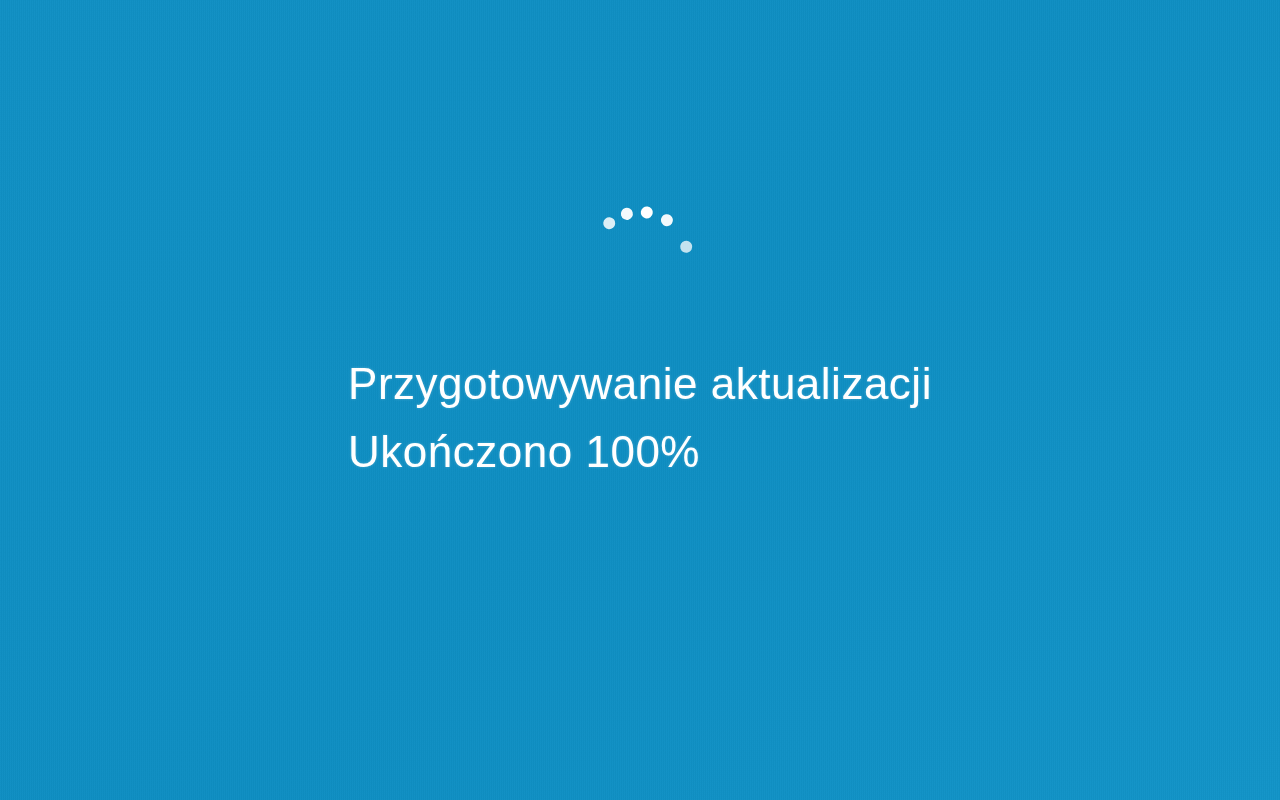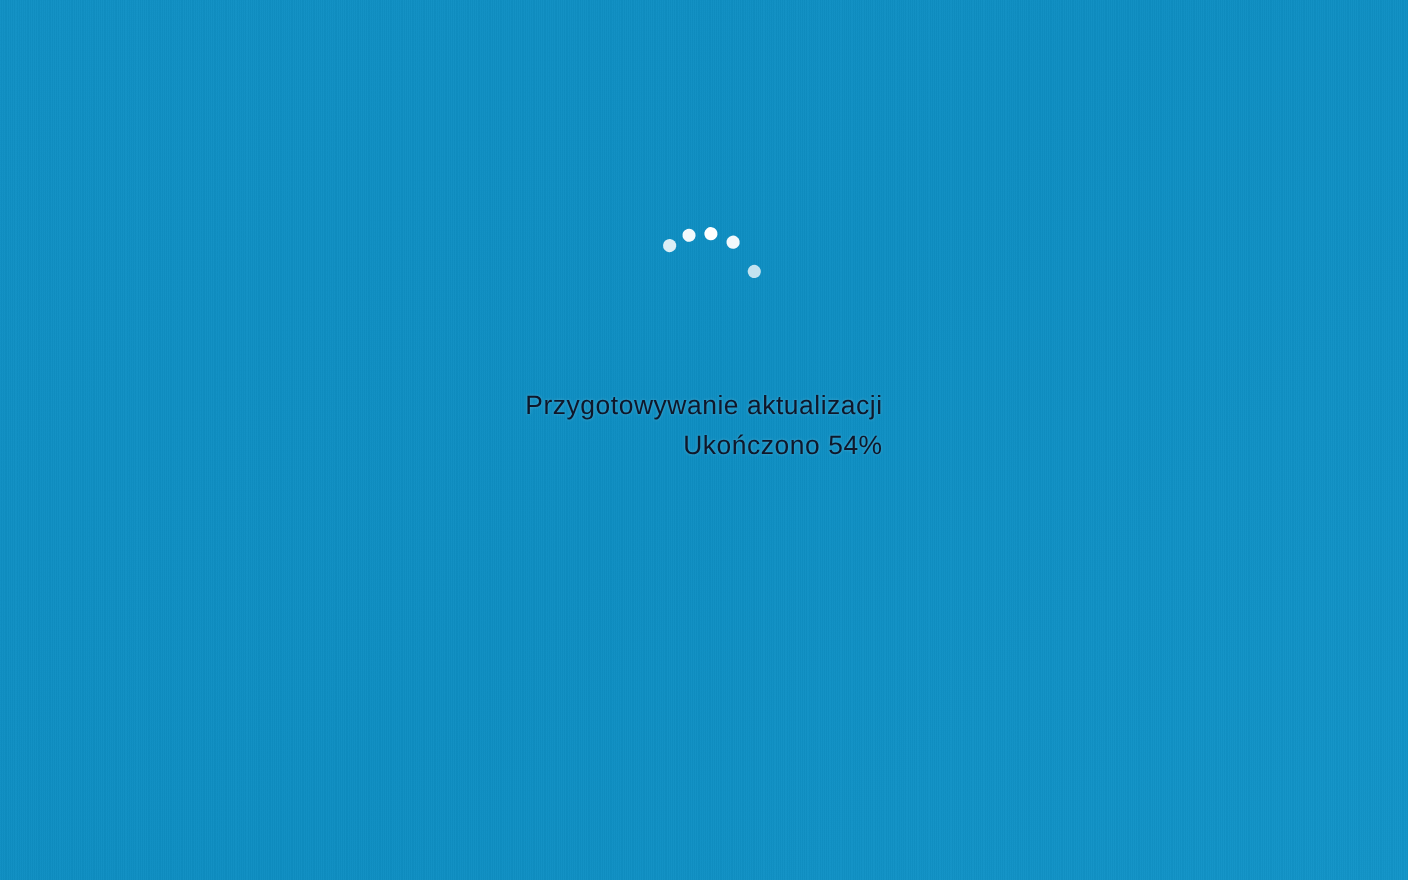--- a/index.html
+++ b/index.html
@@ -66,9 +66,9 @@
     }
     
     .text-block {
-      text-align: right;
-      color: #0f172a;
-      font-size: 24px;
+      text-align: left;
+      color: #ffffff;
+      font-size: 44px;
       line-height: 1.55;
       letter-spacing: 0.5px;
       text-shadow: 0 0 3px rgba(255,255,255,0.25);

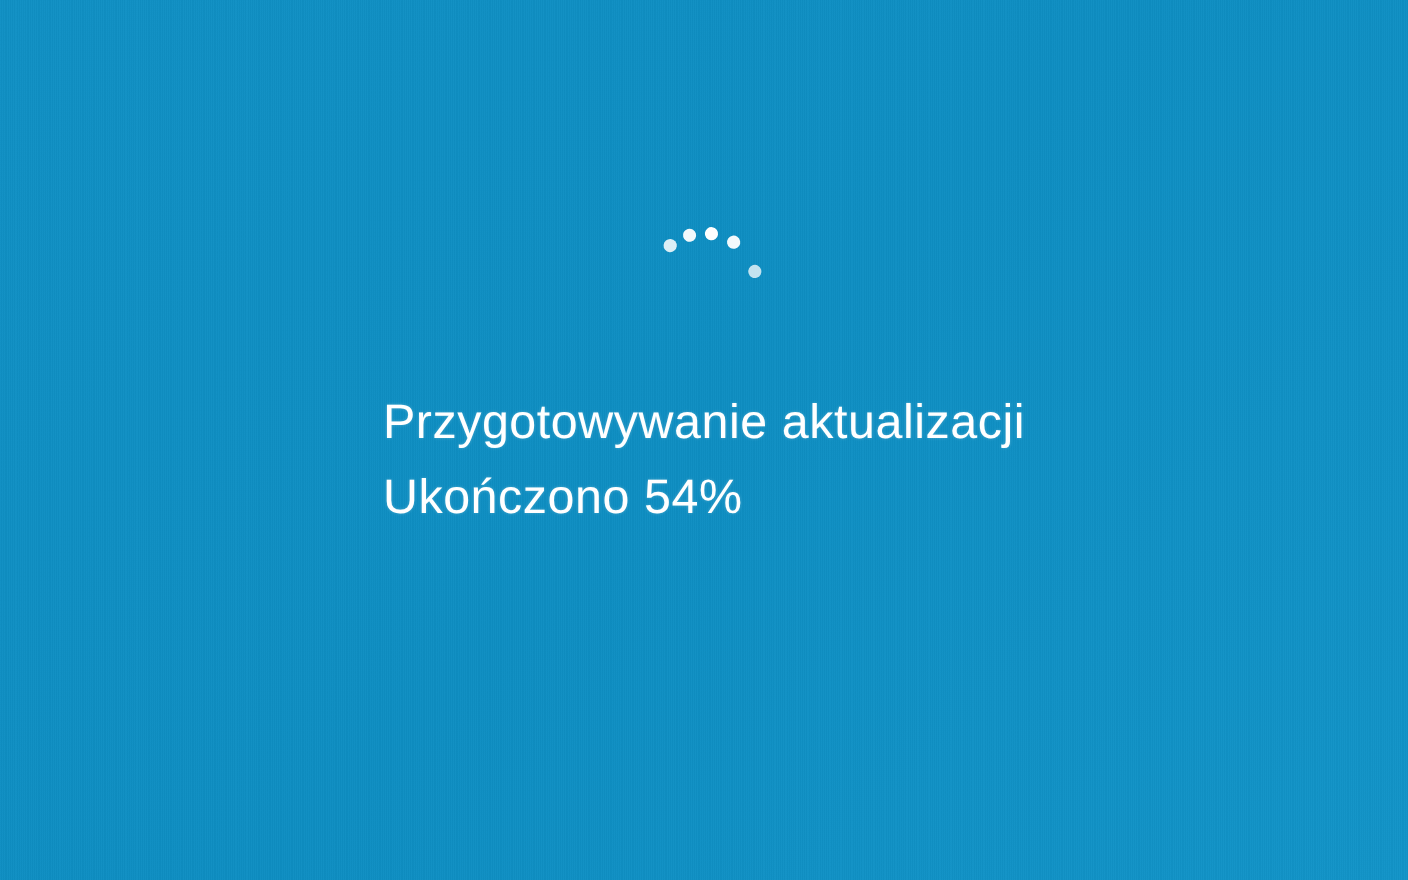--- a/index.html
+++ b/index.html
@@ -94,7 +94,7 @@
 
   <div class="text-block">
     <div>Przygotowywanie aktualizacji</div>
-    <div>Ukończono 54%</div>
+    <div>Ukończono 100%</div>
   </div>
 
 </div>

